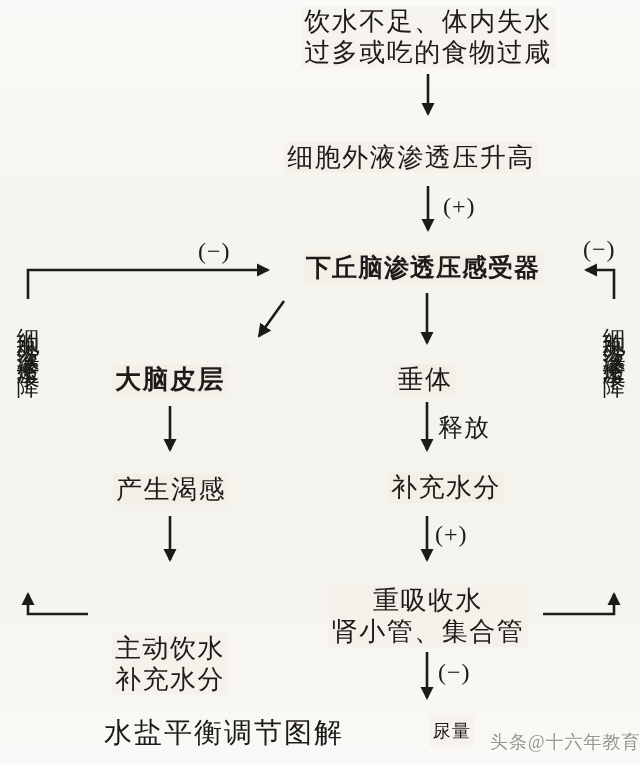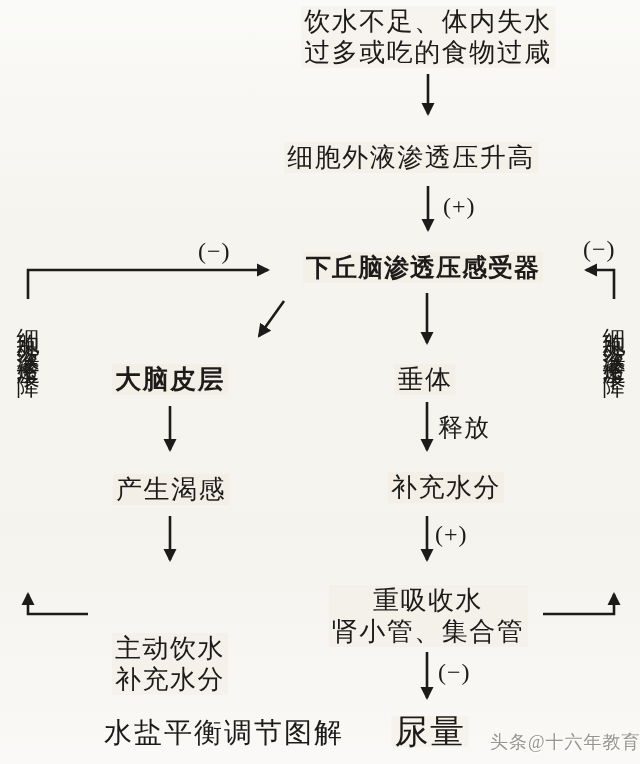--- a/index.html
+++ b/index.html
@@ -118,7 +118,7 @@
     <span class="ln">肾小管、集合管</span>
   </div>
 
-  <div class="node" style="left:430px;top:716px;font-size:34px;">尿量</div>
+  <div class="node" style="left:452px;top:716px;font-size:18px;">尿量</div>
 
   <div class="vtext" style="left:28px;top:310px;">细胞外液渗透压下降</div>
 

